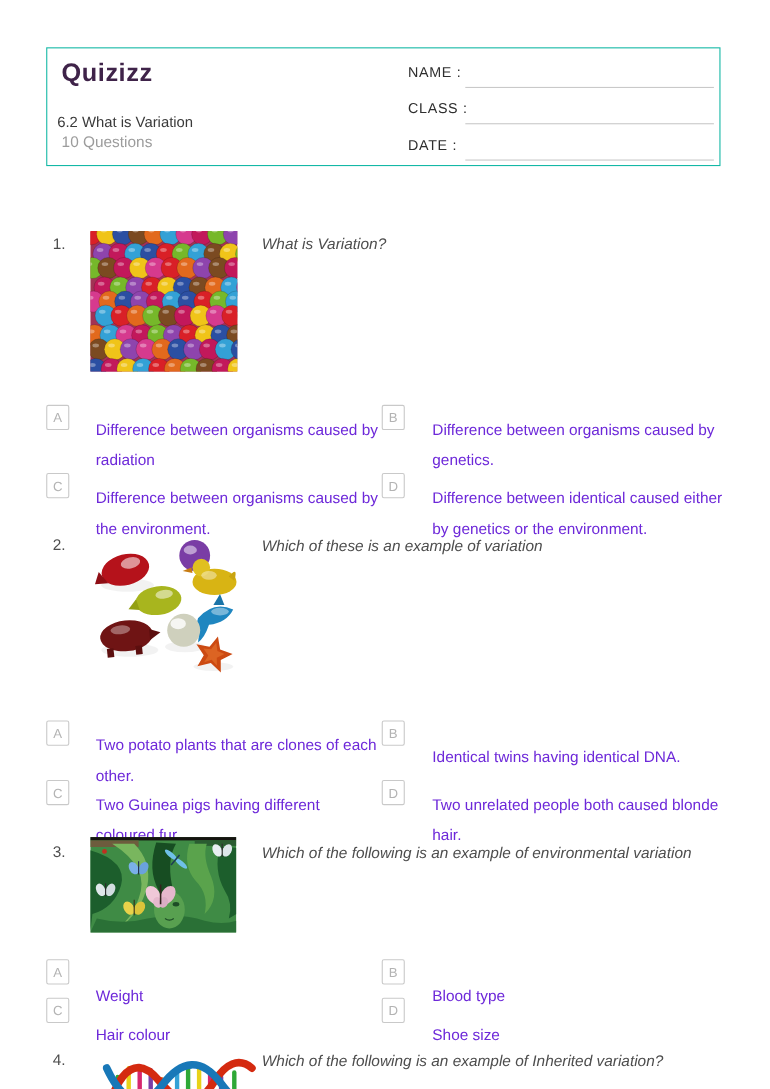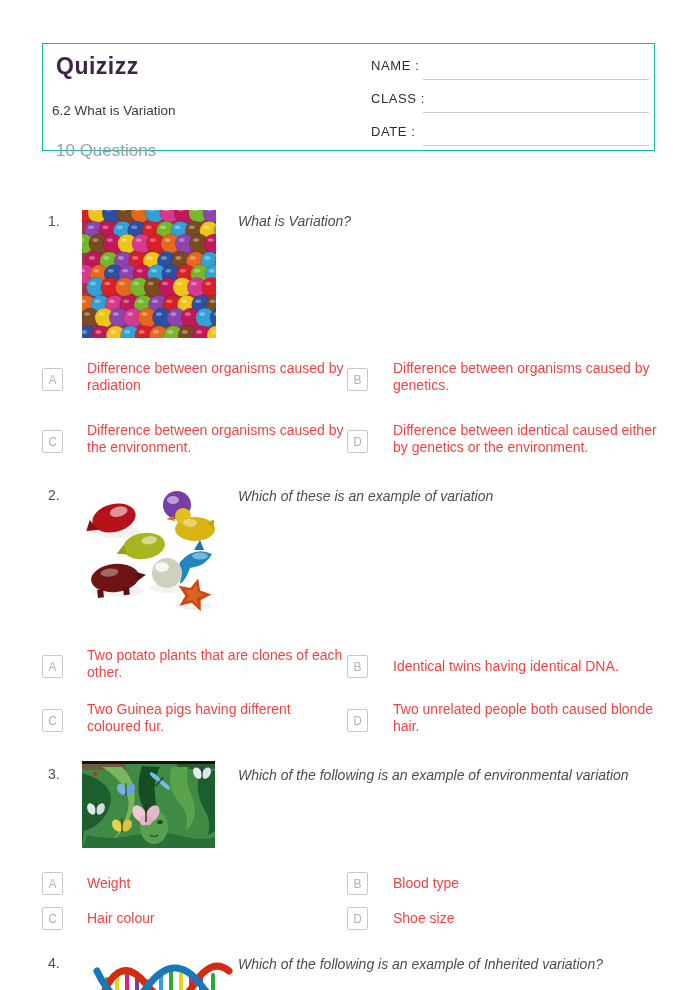--- a/index.html
+++ b/index.html
@@ -17,7 +17,7 @@
     color:#3f2349;letter-spacing:0.5px;
   }
   .quiz-title{position:absolute;left:9px;top:59px;font-size:13.5px;color:#3a3a3a;}
-  .quiz-subtitle{position:absolute;left:13px;top:77px;font-size:17px;color:#9c9c9c;margin-top:20px;}
+  .quiz-subtitle{position:absolute;left:13px;top:77px;font-size:14px;color:#9c9c9c;}
   .hfield{position:absolute;left:328px;width:280px;height:22px;}
   .flabel{
     position:absolute;left:0;top:0;font-size:13px;color:#2e2e2e;letter-spacing:0.6px;

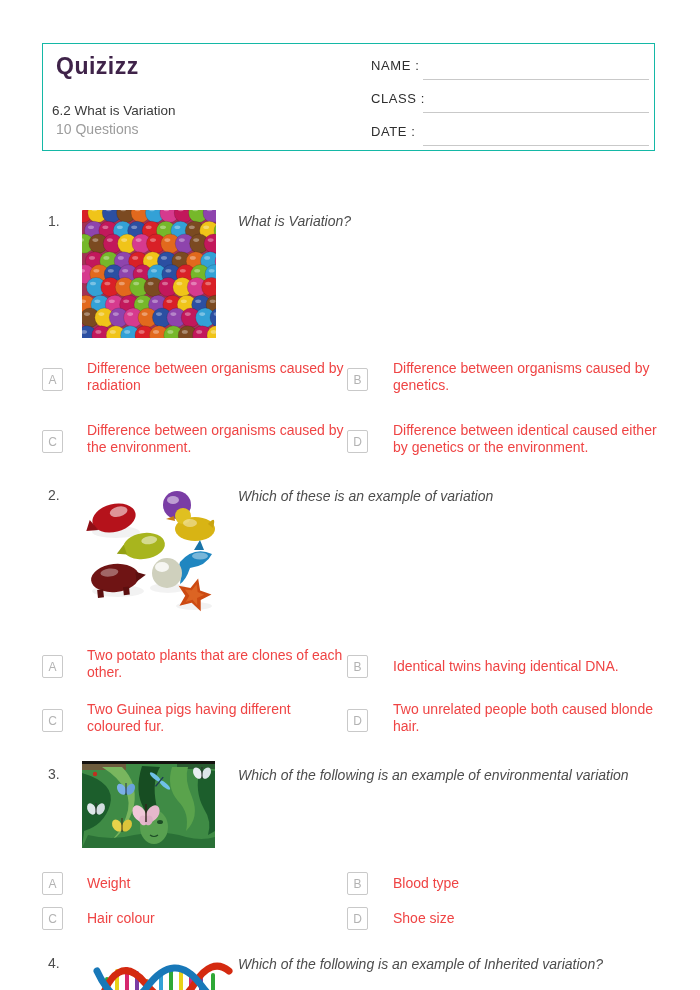--- a/index.html
+++ b/index.html
@@ -39,7 +39,7 @@
     font-size:12px;display:flex;align-items:center;justify-content:center;
     box-sizing:border-box;background:#fff;
   }
-  .opt .otext{position:absolute;left:45px;font-size:14px;line-height:17px;color:#ef4444;}
+  .opt .otext{position:absolute;left:45px;font-size:14px;line-height:28px;color:#6d28d9;margin-top:16px;}
   .opt.c1{left:42px;width:300px;}
   .opt.c2{left:347px;width:316px;}
   .opt.c1 .otext{width:260px;}

